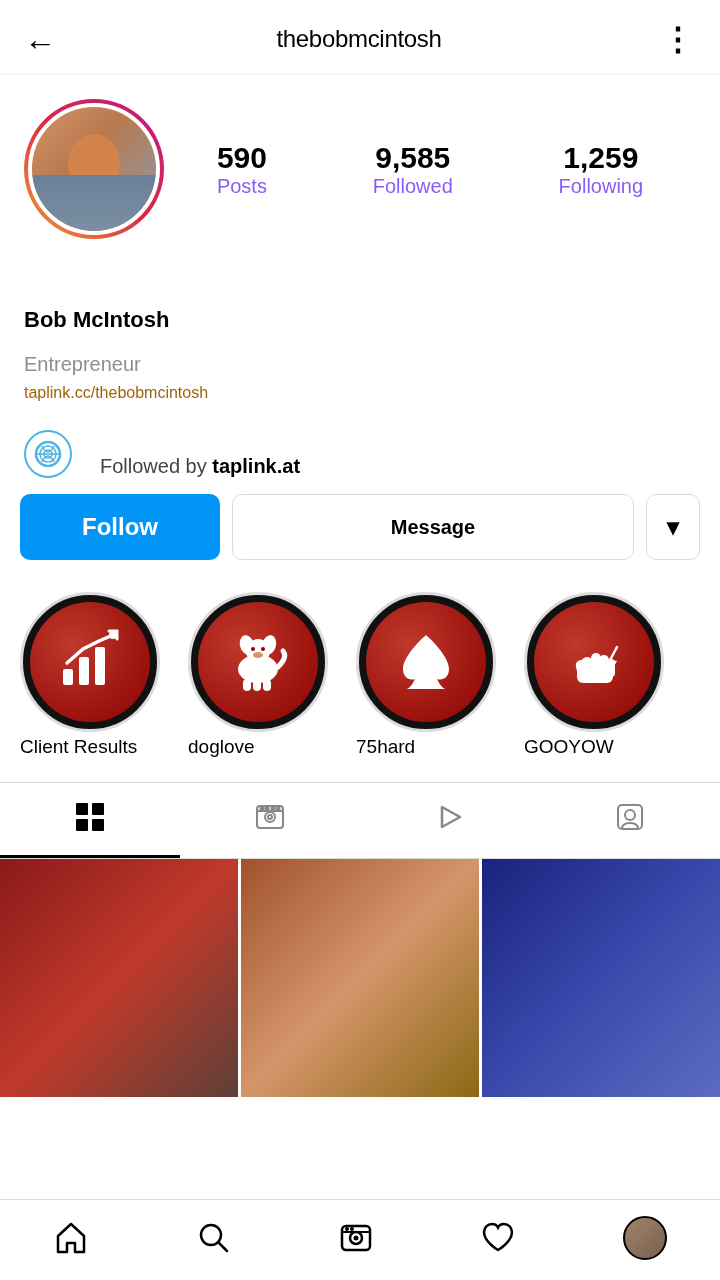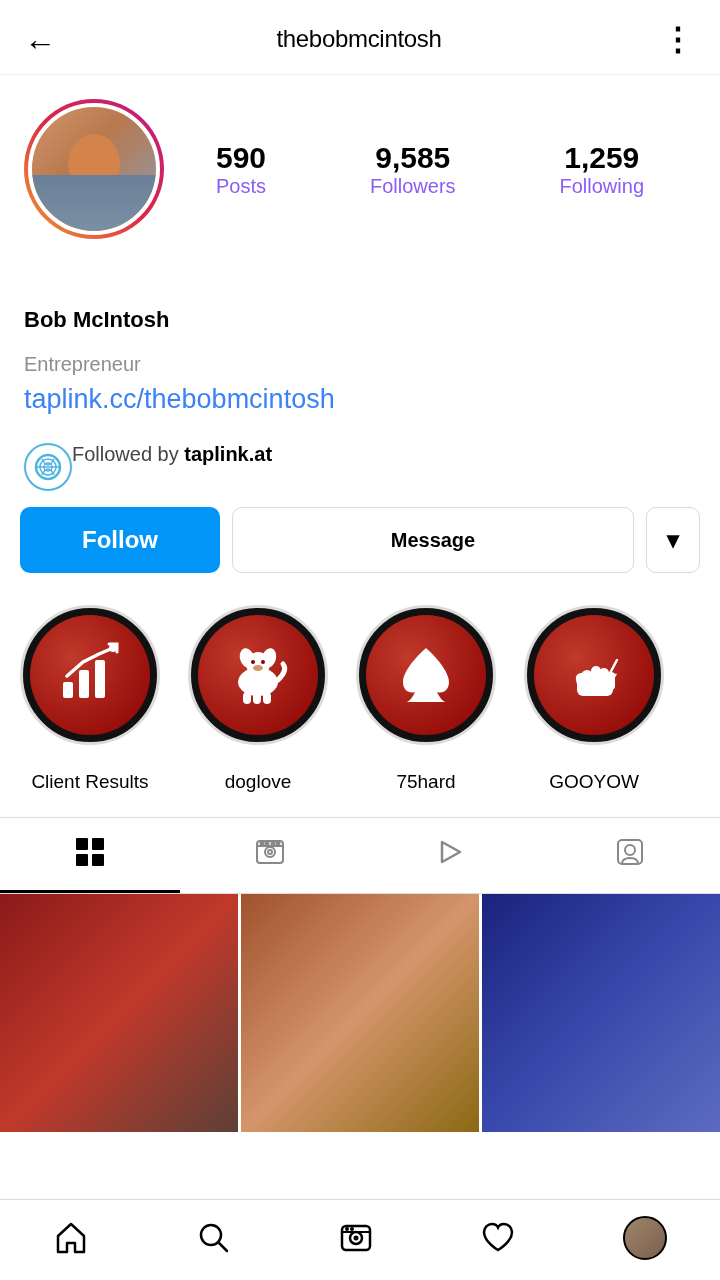--- a/index.html
+++ b/index.html
@@ -356,7 +356,7 @@
       </div>
       <div class="stat-item">
         <span class="stat-number">9,585</span>
-        <span class="stat-label">Followers</span>
+        <span class="stat-label">Followed</span>
       </div>
       <div class="stat-item">
         <span class="stat-number">1,259</span>

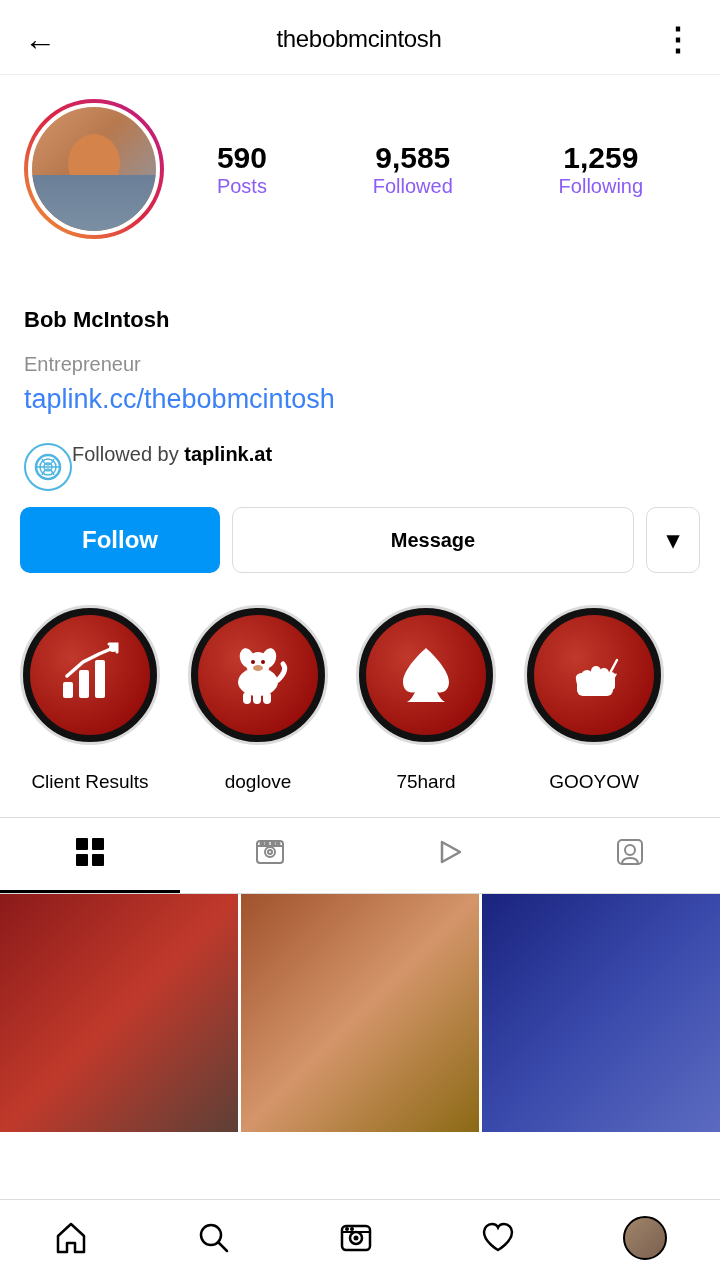--- a/index.html
+++ b/index.html
@@ -139,8 +139,8 @@
       margin-bottom: 8px;
     }
     .bio-link {
-      font-size: 27px;
-      color: #3b82f6;
+      font-size: 16px;
+      color: #a16207;
       text-decoration: none;
     }
 

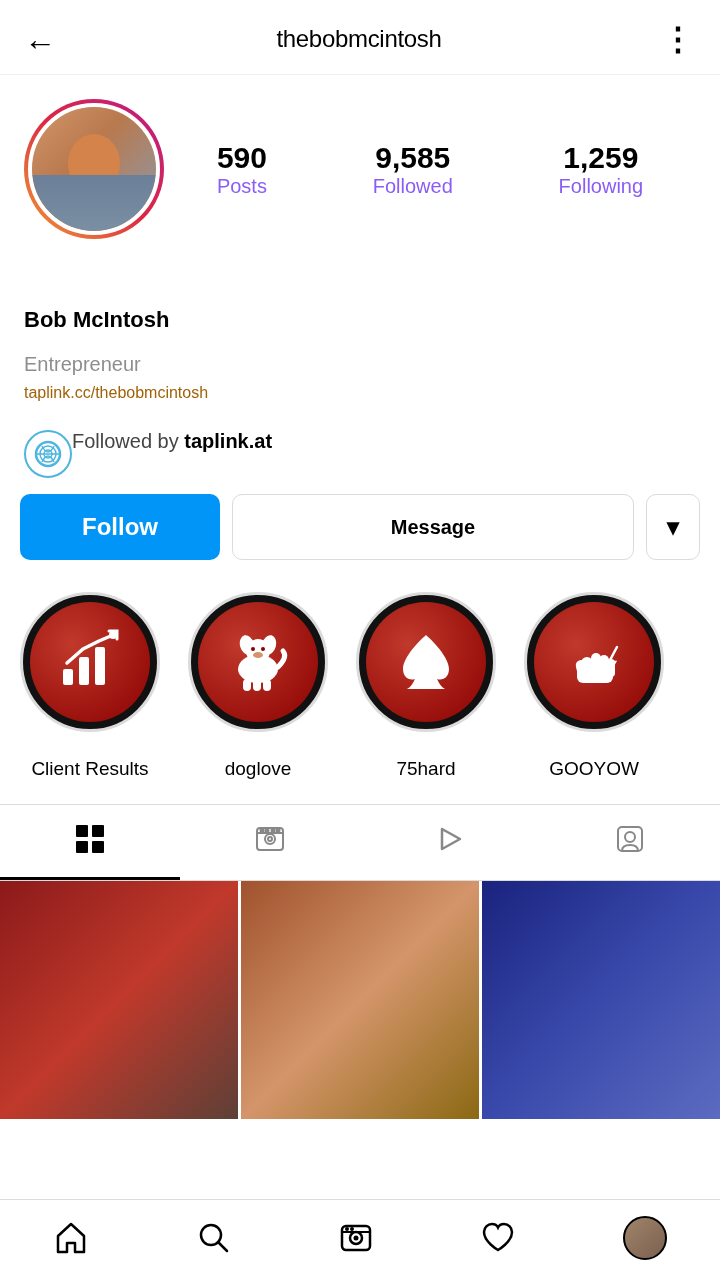--- a/index.html
+++ b/index.html
@@ -147,8 +147,8 @@
     
     .followed-by {
       display: flex;
-      align-items: flex-start;
-      gap: 0;
+      align-items: flex-end;
+      gap: 28px;
       padding: 12px 24px 16px;
     }
     .followed-icon {

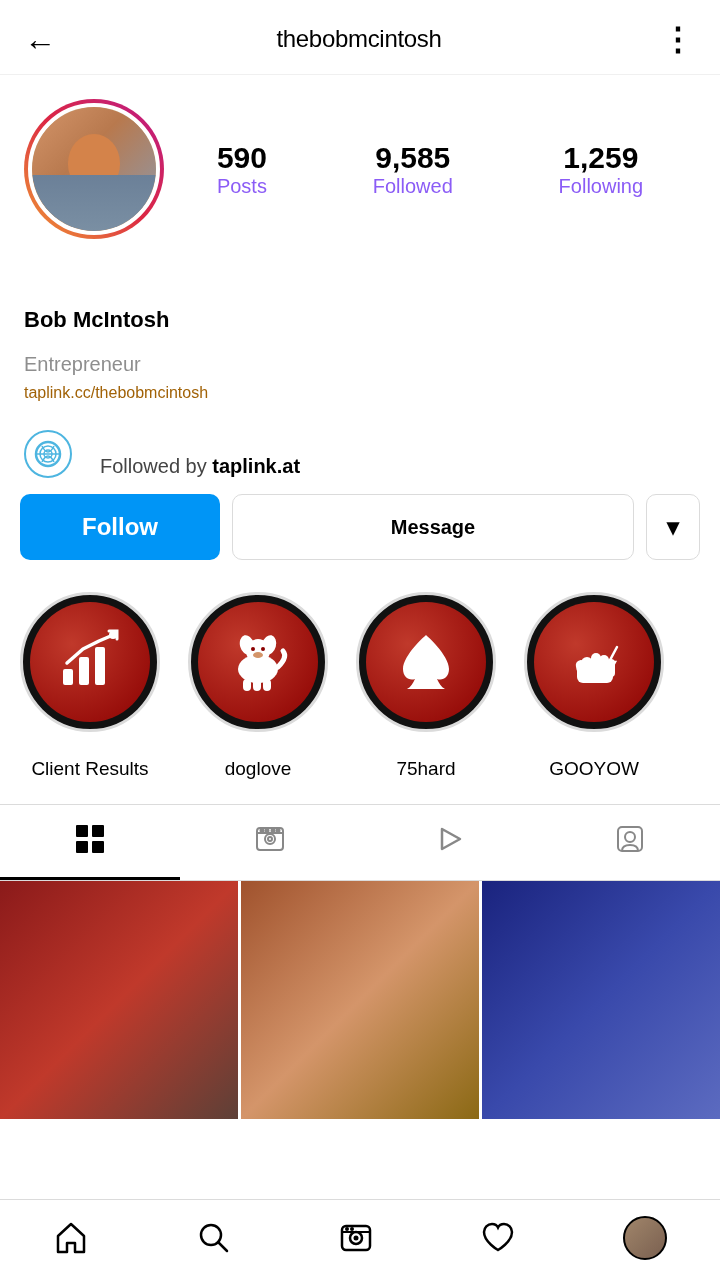--- a/index.html
+++ b/index.html
@@ -219,8 +219,8 @@
     .highlight-item {
       display: flex;
       flex-direction: column;
-      align-items: center;
-      gap: 26px;
+      align-items: flex-start;
+      gap: 4px;
       flex-shrink: 0;
     }
     .highlight-circle {

